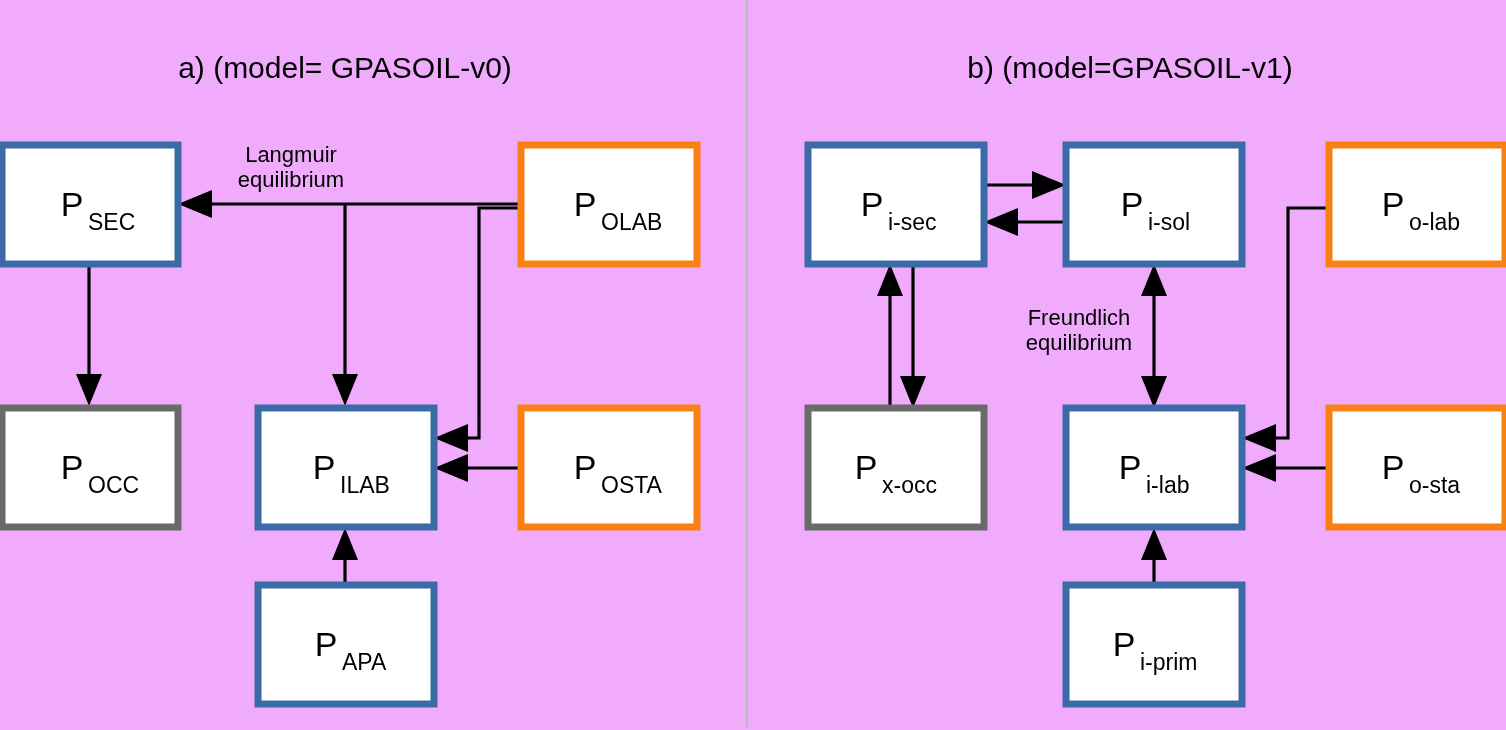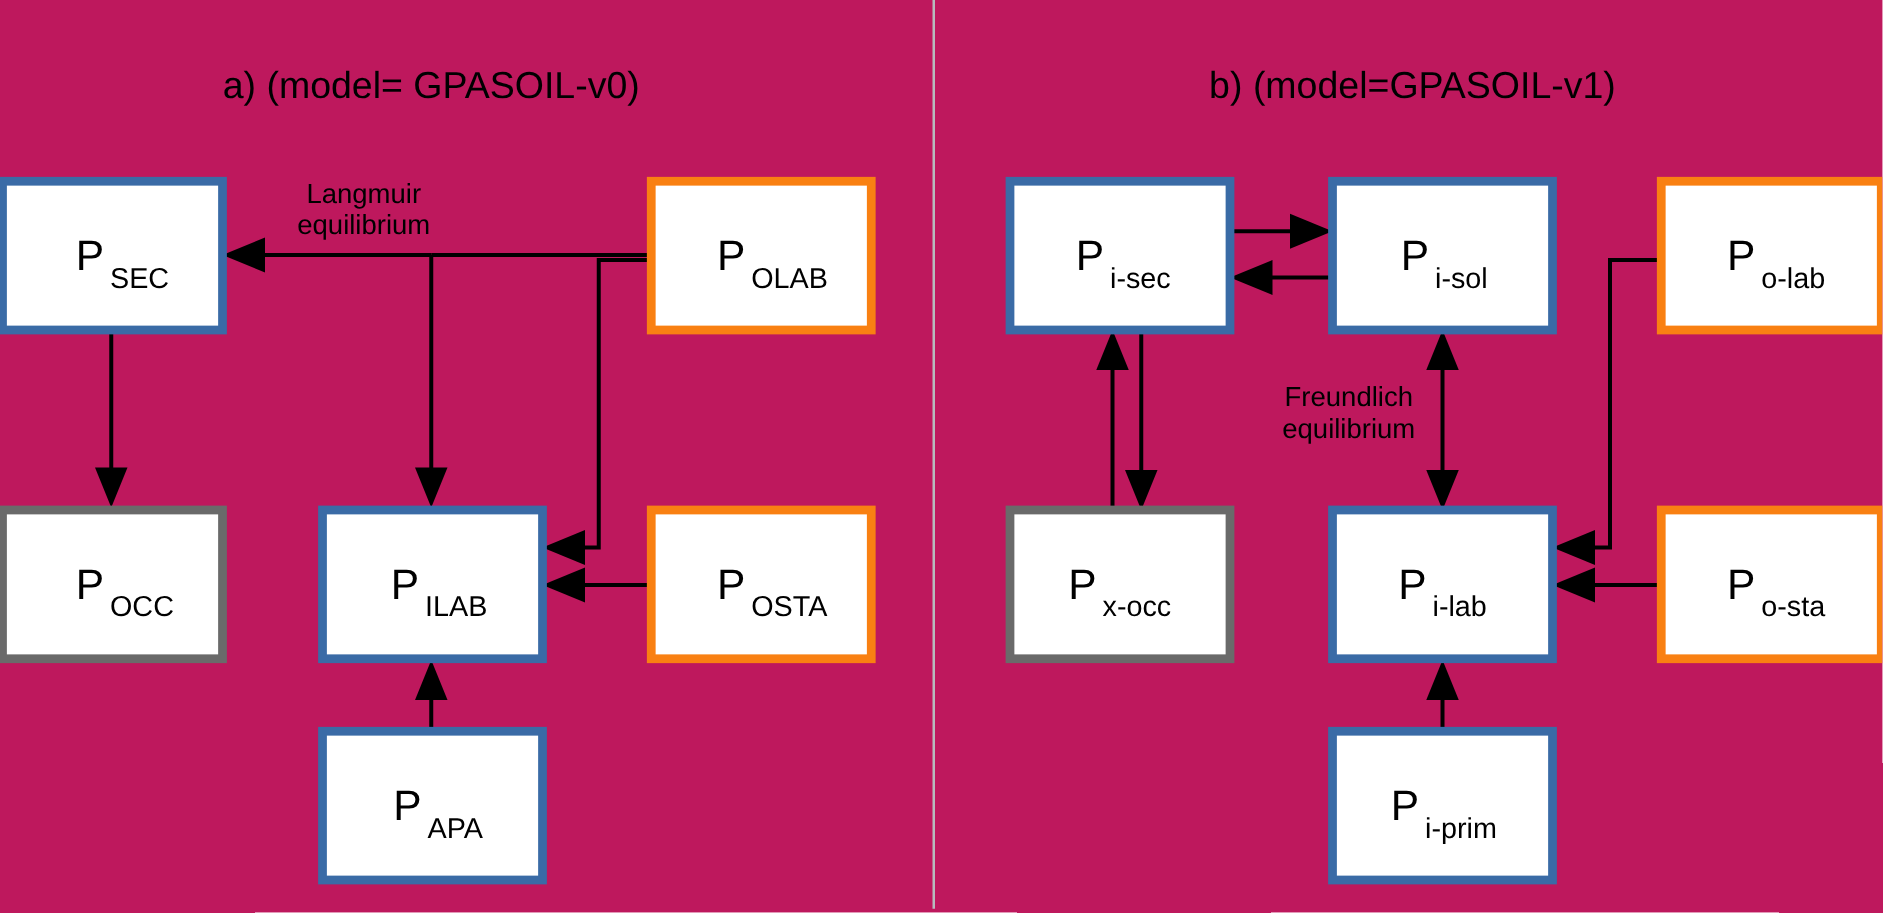--- a/index.html
+++ b/index.html
@@ -14,7 +14,7 @@
     position: relative;
     width: 1506px;
     height: 730px;
-    background: #be185d;
+    background: #f0abfc;
     overflow: hidden;
   }
   svg.diagram {

